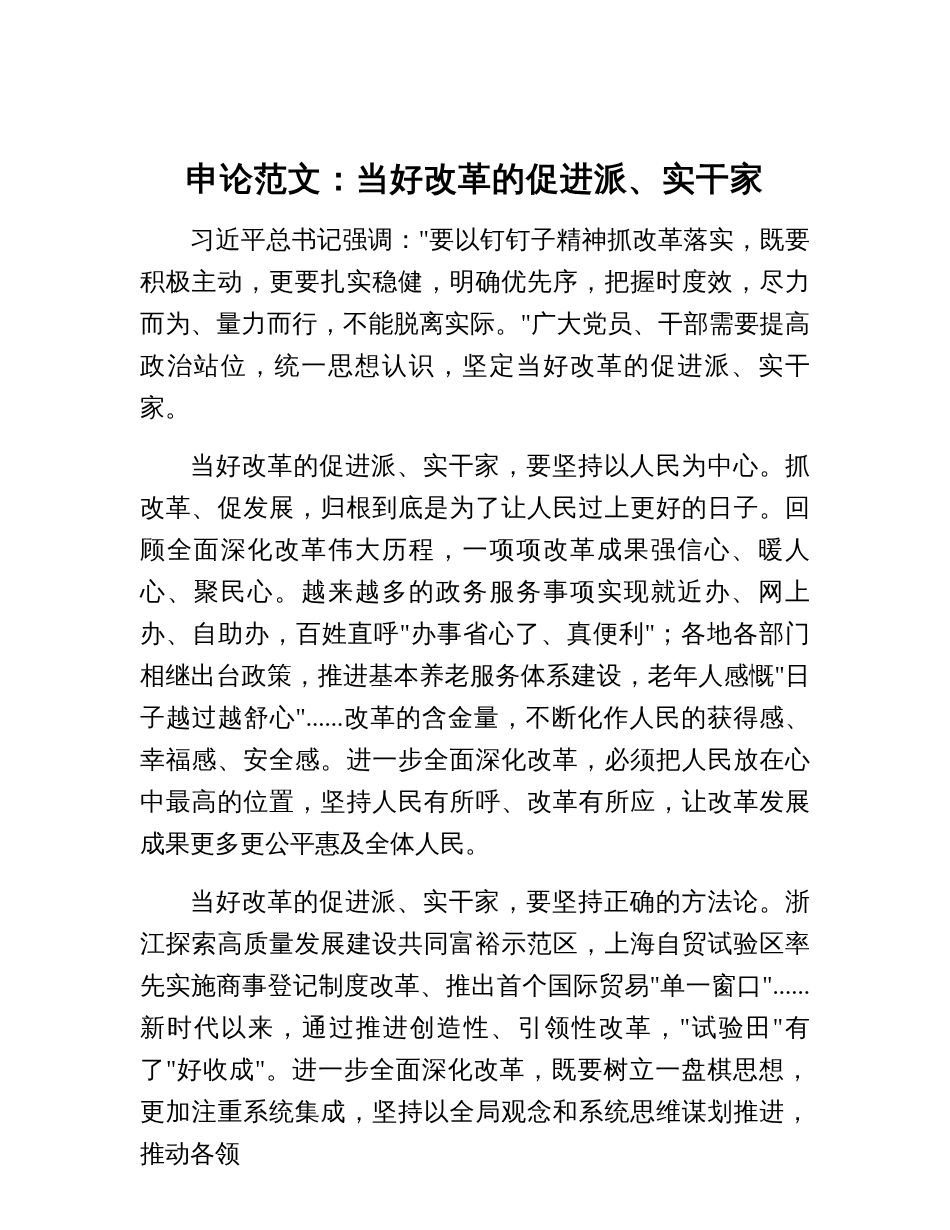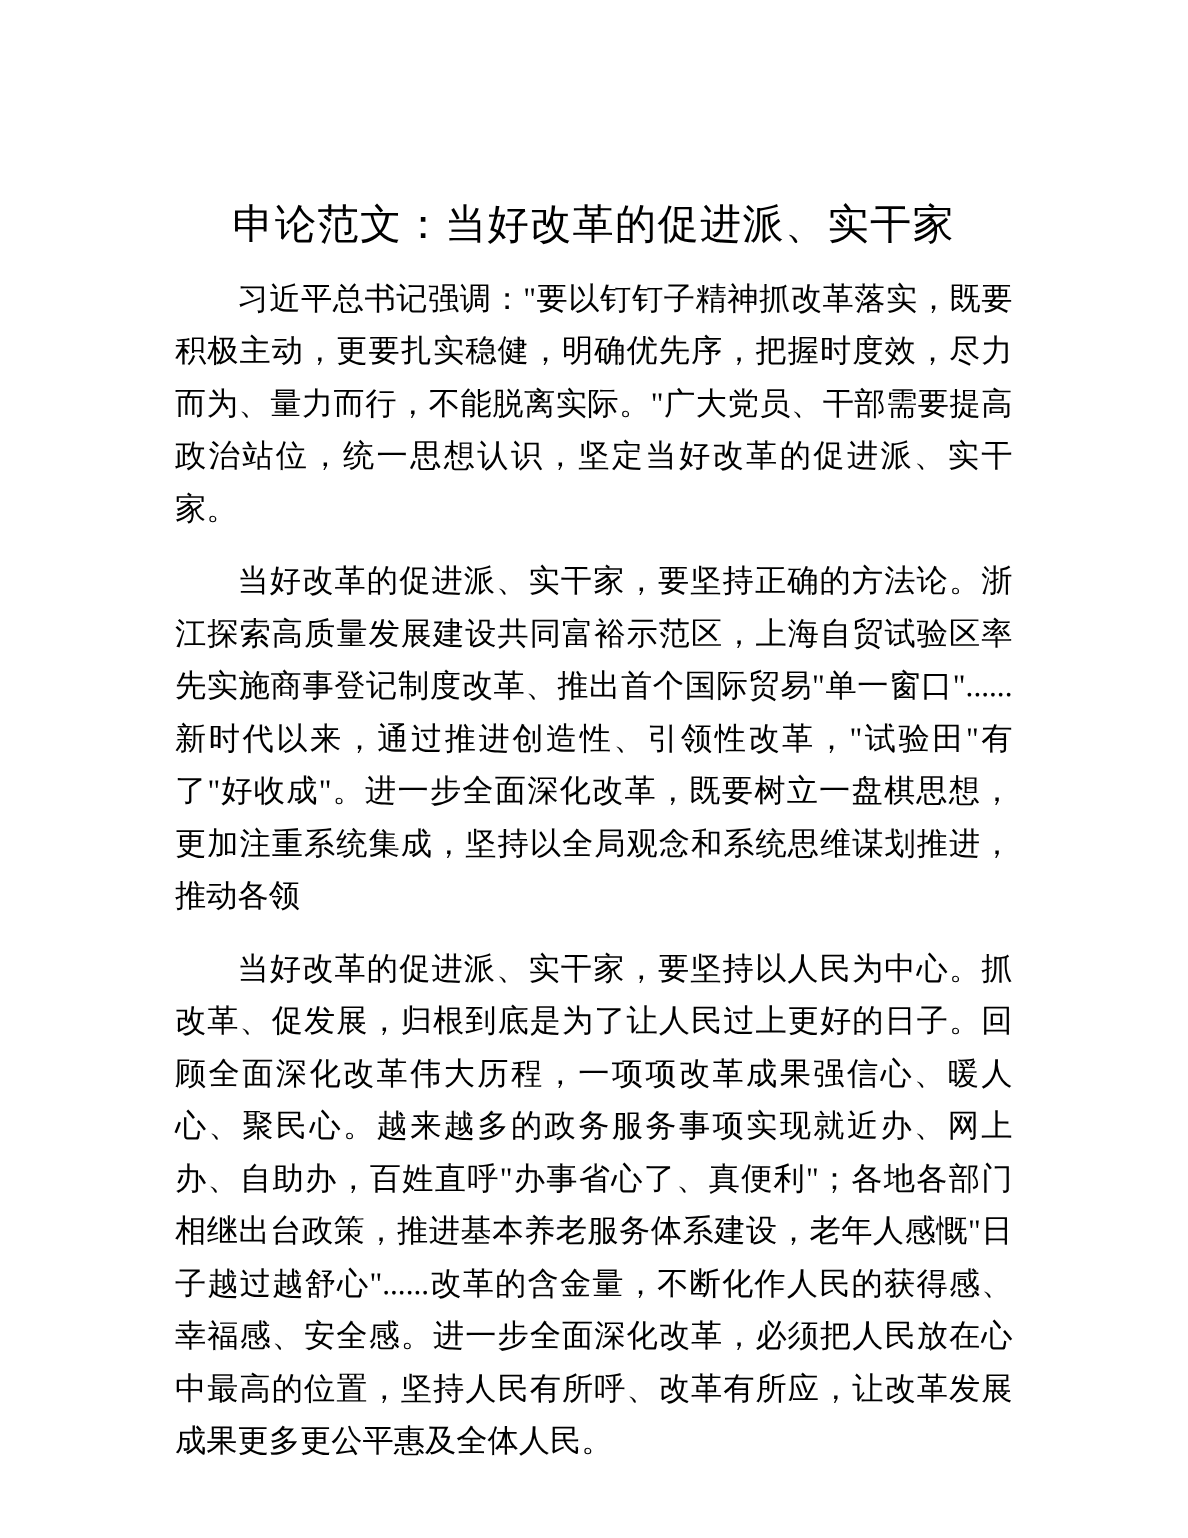--- a/index.html
+++ b/index.html
@@ -22,7 +22,7 @@
   }
   .doc-title {
     font-family: "Liberation Sans", sans-serif;
-    font-weight: 400;
+    font-weight: 700;
     font-size: 33px;
     line-height: 42px;
     text-align: center;

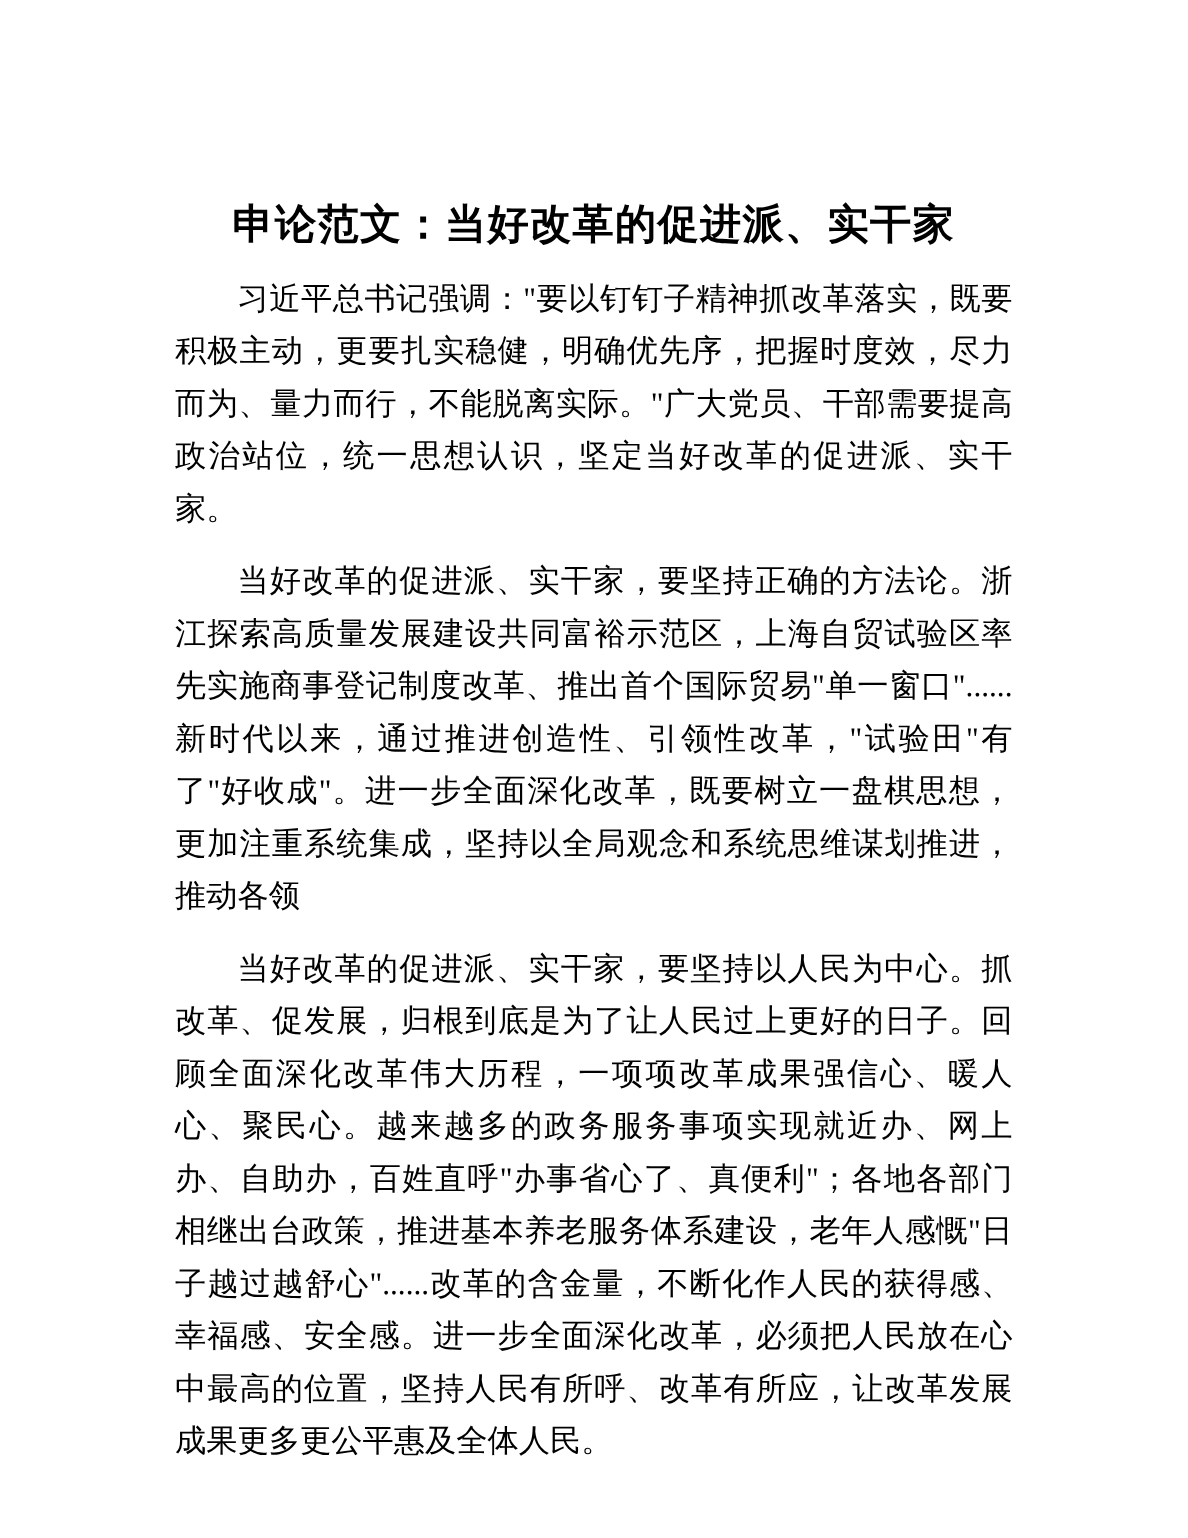--- a/index.html
+++ b/index.html
@@ -52,8 +52,8 @@
   <h1 class="doc-title">申论范文：当好改革的促进派、实干家</h1>
   <div class="doc-body">
       <p class="para">习近平总书记强调："要以钉钉子精神抓改革落实，既要积极主动，更要扎实稳健，明确优先序，把握时度效，尽力而为、量力而行，不能脱离实际。"广大党员、干部需要提高政治站位，统一思想认识，坚定当好改革的促进派、实干家。</p>
+      <p class="para">当好改革的促进派、实干家，要坚持以人民为中心。抓改革、促发展，归根到底是为了让人民过上更好的日子。回顾全面深化改革伟大历程，一项项改革成果强信心、暖人心、聚民心。越来越多的政务服务事项实现就近办、网上办、自助办，百姓直呼"办事省心了、真便利"；各地各部门相继出台政策，推进基本养老服务体系建设，老年人感慨"日子越过越舒心"......改革的含金量，不断化作人民的获得感、幸福感、安全感。进一步全面深化改革，必须把人民放在心中最高的位置，坚持人民有所呼、改革有所应，让改革发展成果更多更公平惠及全体人民。</p>
       <p class="para">当好改革的促进派、实干家，要坚持正确的方法论。浙江探索高质量发展建设共同富裕示范区，上海自贸试验区率先实施商事登记制度改革、推出首个国际贸易"单一窗口"......新时代以来，通过推进创造性、引领性改革，"试验田"有了"好收成"。进一步全面深化改革，既要树立一盘棋思想，更加注重系统集成，坚持以全局观念和系统思维谋划推进，推动各领</p>
-      <p class="para">当好改革的促进派、实干家，要坚持以人民为中心。抓改革、促发展，归根到底是为了让人民过上更好的日子。回顾全面深化改革伟大历程，一项项改革成果强信心、暖人心、聚民心。越来越多的政务服务事项实现就近办、网上办、自助办，百姓直呼"办事省心了、真便利"；各地各部门相继出台政策，推进基本养老服务体系建设，老年人感慨"日子越过越舒心"......改革的含金量，不断化作人民的获得感、幸福感、安全感。进一步全面深化改革，必须把人民放在心中最高的位置，坚持人民有所呼、改革有所应，让改革发展成果更多更公平惠及全体人民。</p>
     </div>
 </div>
 

